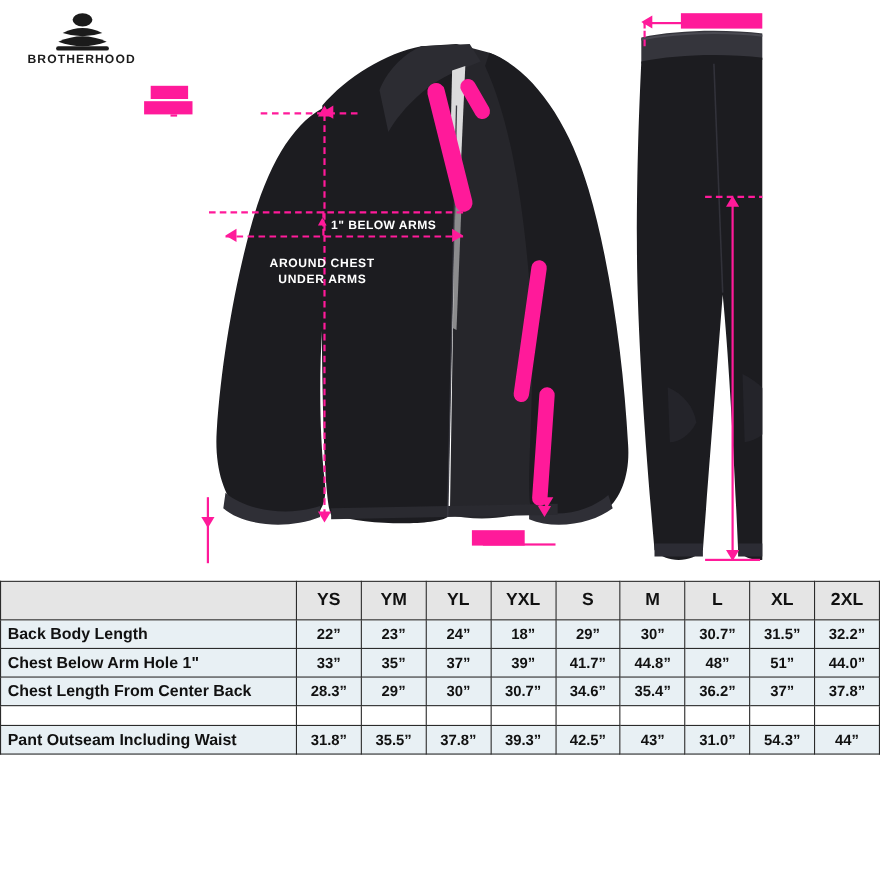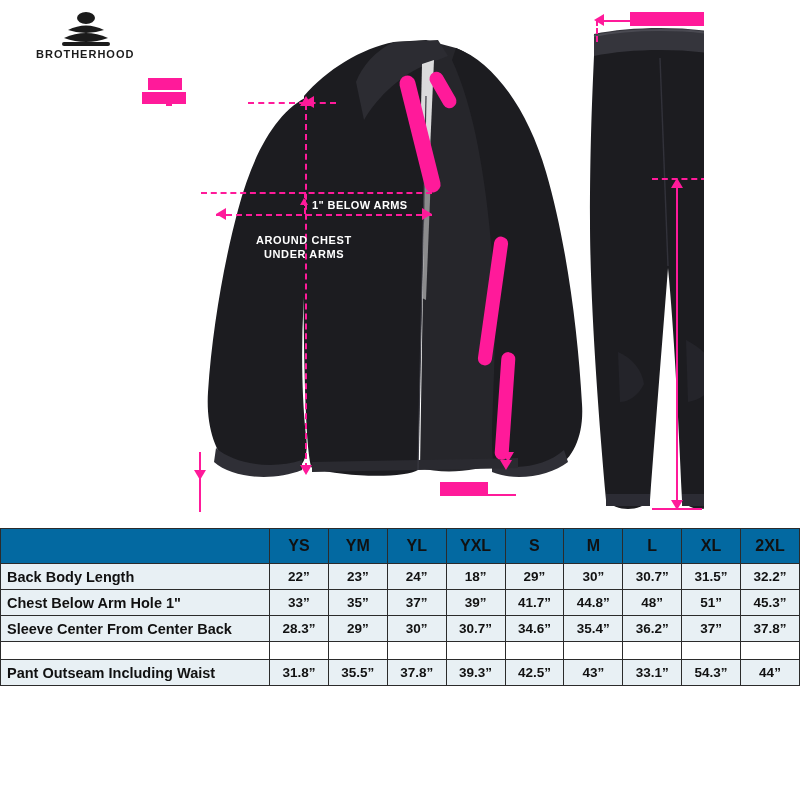--- a/index.html
+++ b/index.html
@@ -19,7 +19,7 @@
   
   .illus {
     position: absolute;
-    left: 16px; top: 0;
+    left: 5px; top: 0;
     width: 688px;
     height: 528px;
     overflow: hidden;

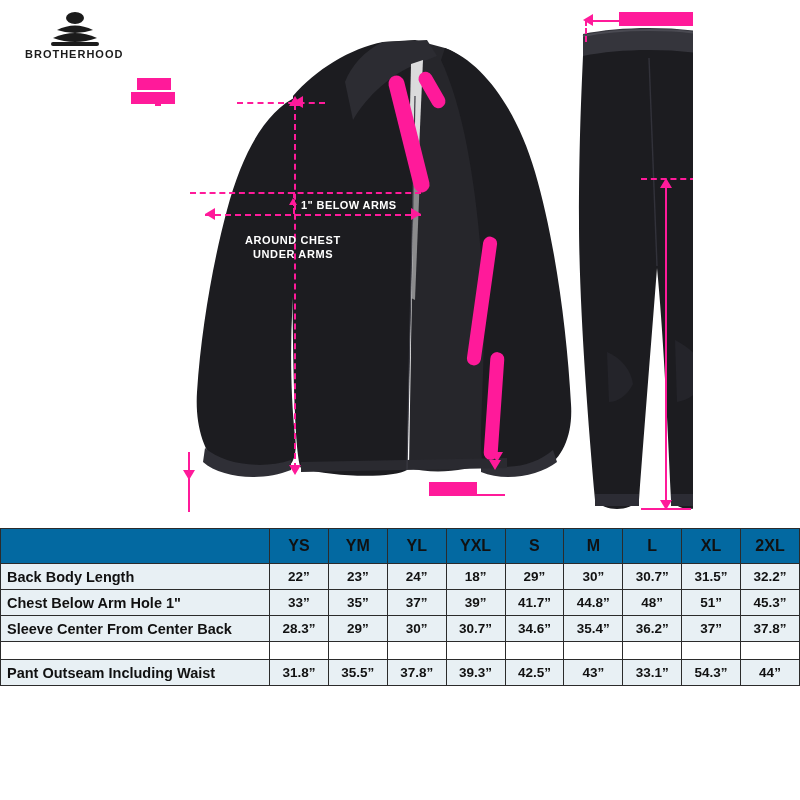--- a/index.html
+++ b/index.html
@@ -117,7 +117,7 @@
   }
   tr.alt td { background: #e8f0f4; }
   tr.spacer td { height: 17px; background: #ffffff; }
-  thead th { height: 34px; font-size: 16px; background:#0369a1; }
+  thead th { height: 34px; font-size: 16px; background:#e5e5e5; }
 </style>
 </head>
 <body>

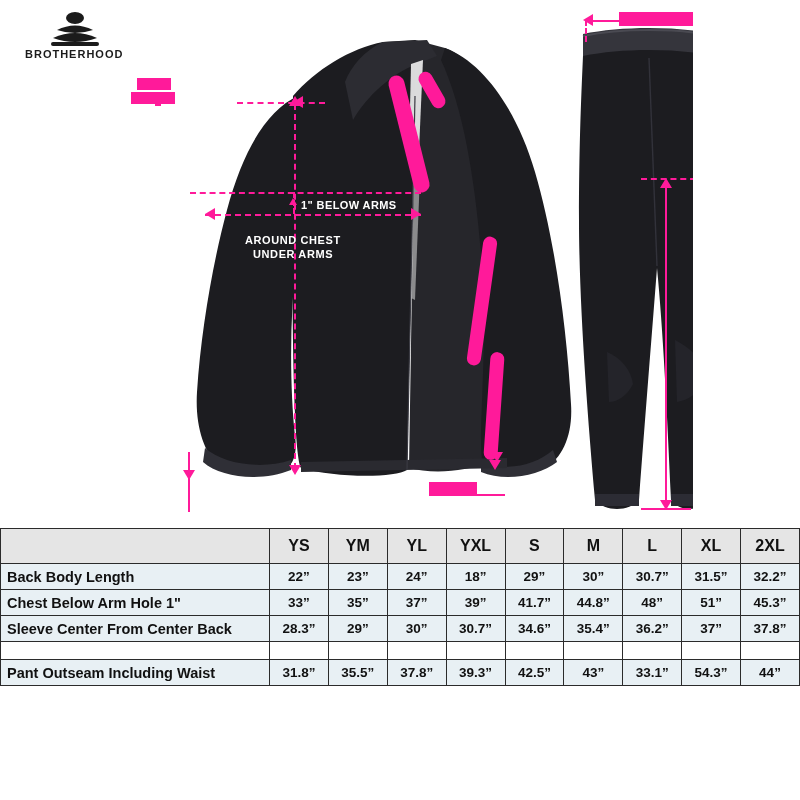--- a/index.html
+++ b/index.html
@@ -274,7 +274,7 @@
           <td>44.8”</td>
           <td>48”</td>
           <td>51”</td>
-          <td>45.3”</td>
+          <td>44.0”</td>
         </tr>
 
         <tr class="alt">

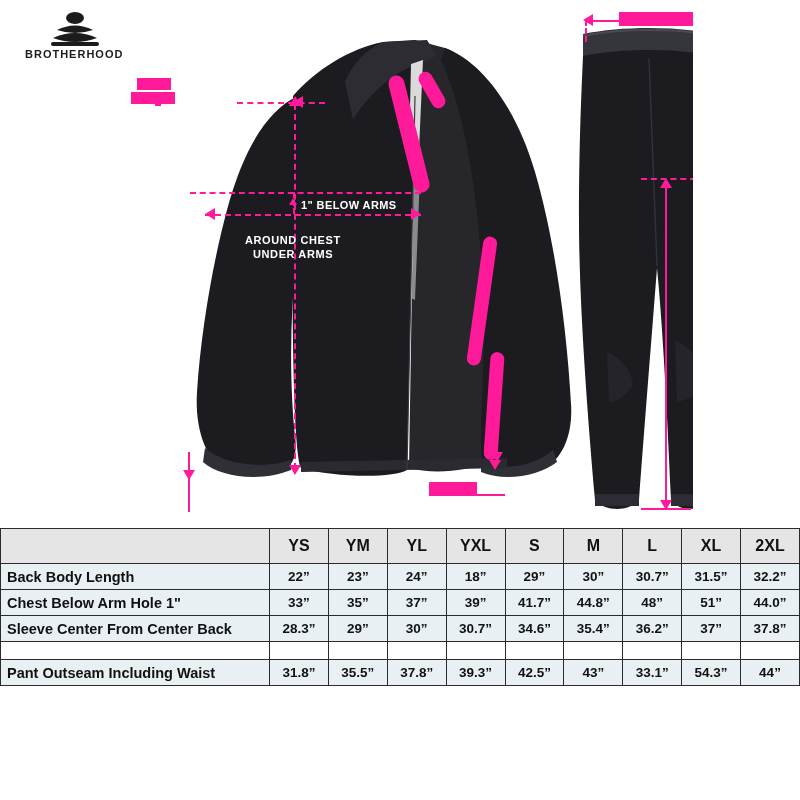--- a/index.html
+++ b/index.html
@@ -278,7 +278,7 @@
         </tr>
 
         <tr class="alt">
-          <td class="rowhead">Sleeve Center From Center Back</td>
+          <td class="rowhead">Chest Length From Center Back</td>
           <td>28.3”</td>
           <td>29”</td>
           <td>30”</td>

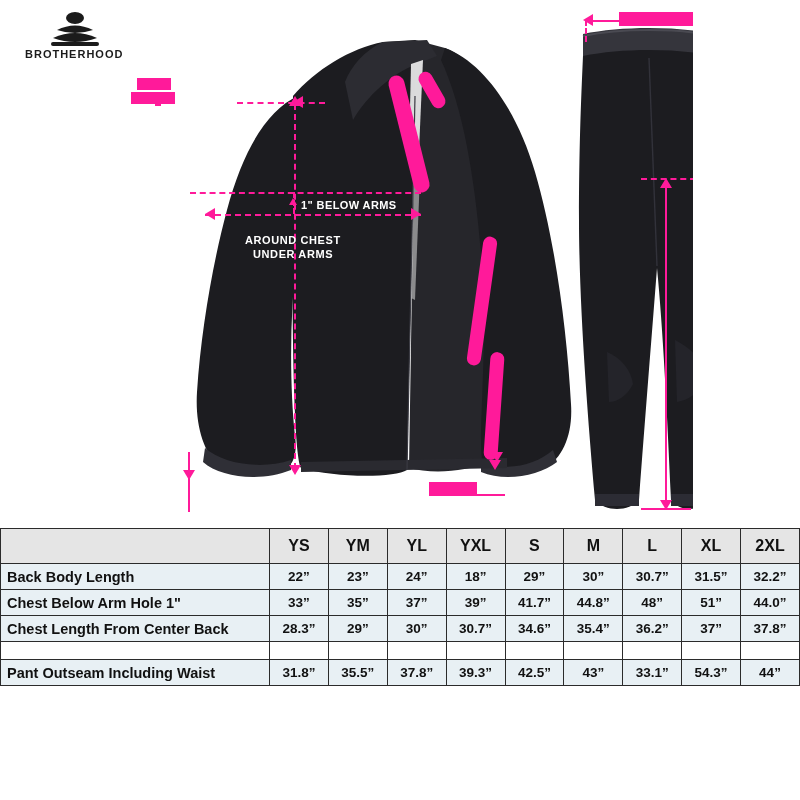--- a/index.html
+++ b/index.html
@@ -311,7 +311,7 @@
           <td>39.3”</td>
           <td>42.5”</td>
           <td>43”</td>
-          <td>33.1”</td>
+          <td>31.0”</td>
           <td>54.3”</td>
           <td>44”</td>
         </tr>

